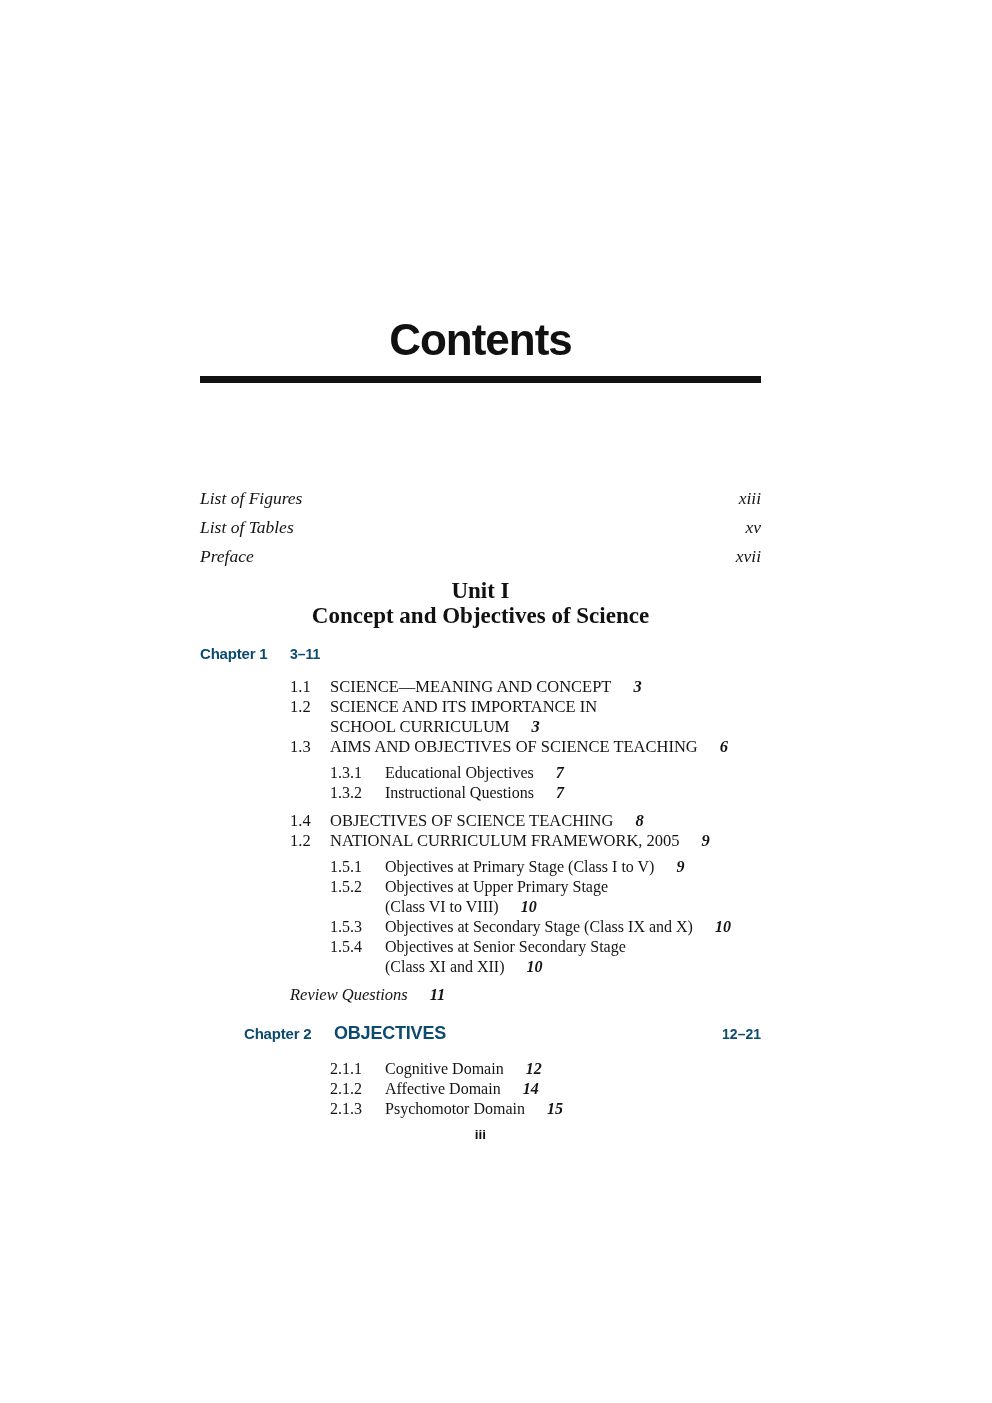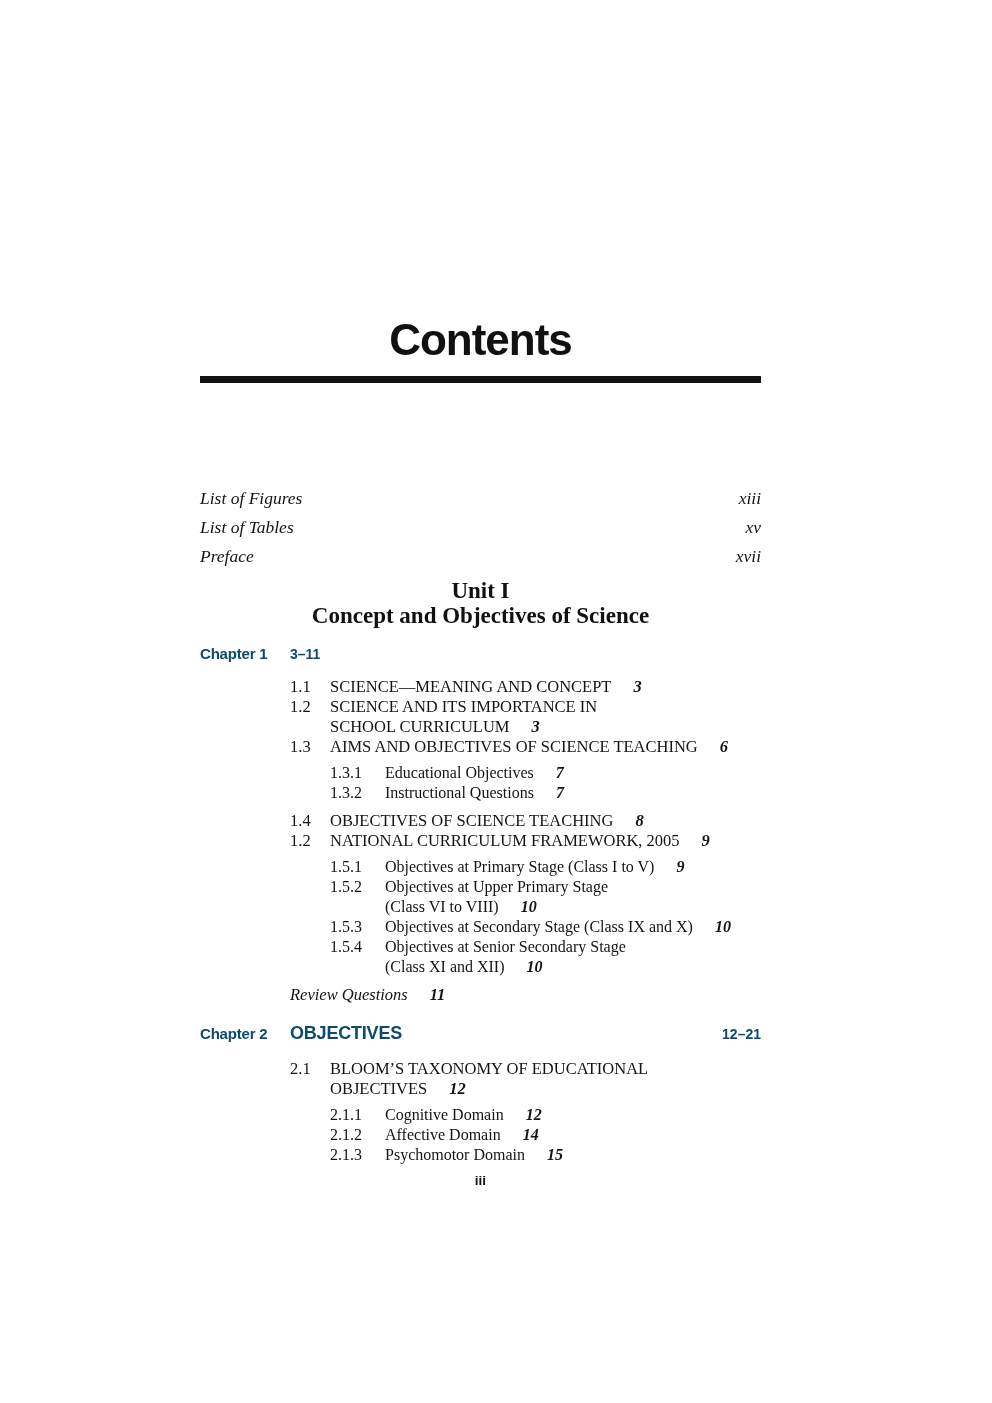--- a/index.html
+++ b/index.html
@@ -66,7 +66,7 @@
     color: #0c4a6e;
   }
   .chapter-row.first { margin-top: 17px; }
-  .chapter-row.later { margin-top: 18px; }
+  .chapter-row.later { margin-top: 18px; margin-left: 44px; }
   .ch-label { width: 90px; font-size: 15px; letter-spacing: -0.2px; }
   .ch-title { flex: 1; font-size: 18px; letter-spacing: -0.2px; }
   .ch-pages { font-size: 14px; }

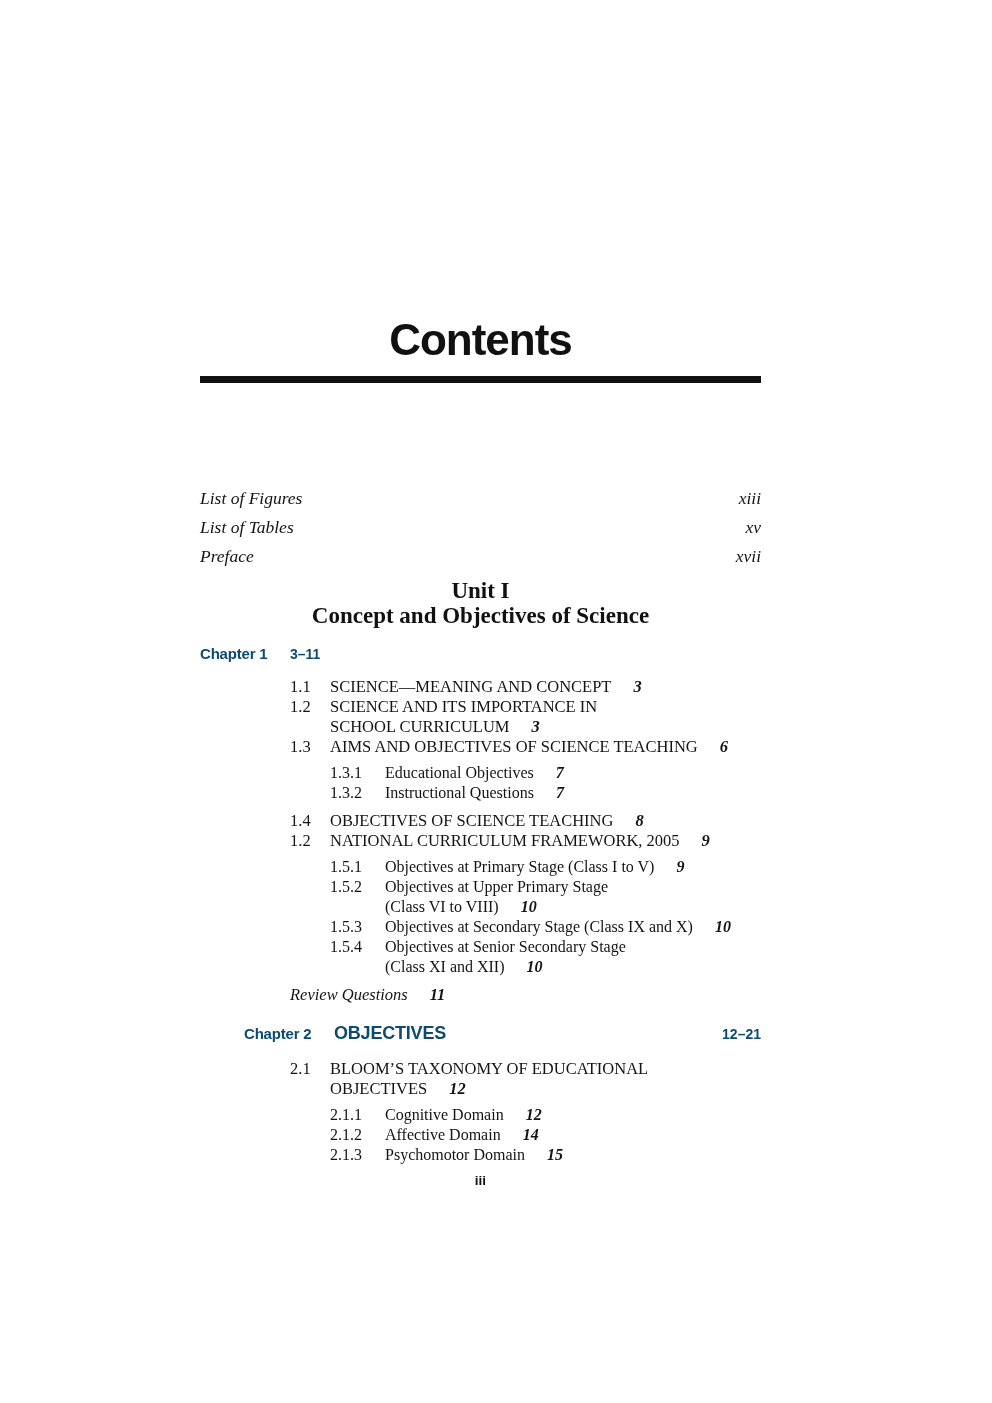--- a/index.html
+++ b/index.html
@@ -219,13 +219,6 @@
 
     <div class="entries">
 
-      <div class="entry">
-        <span class="enum">2.1</span>
-        <span class="etext">
-          <span class="line">BLOOM’S TAXONOMY OF EDUCATIONAL</span>
-          <span class="line"><span>OBJECTIVES</span><span class="pg">12</span></span>
-        </span>
-      </div>
 
       <div class="subgroup">
         <div class="entry">

